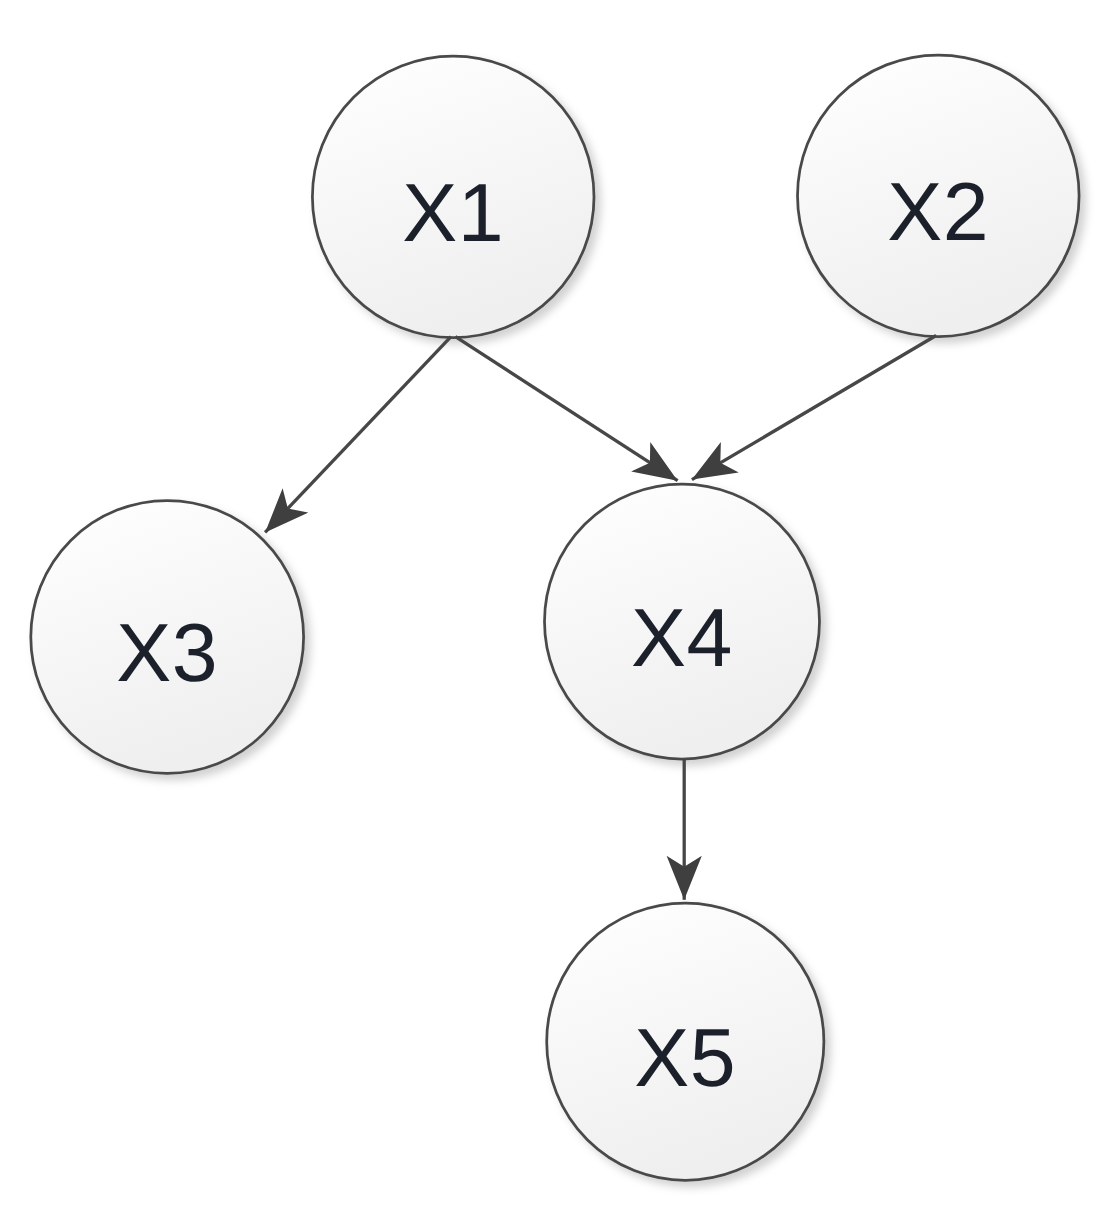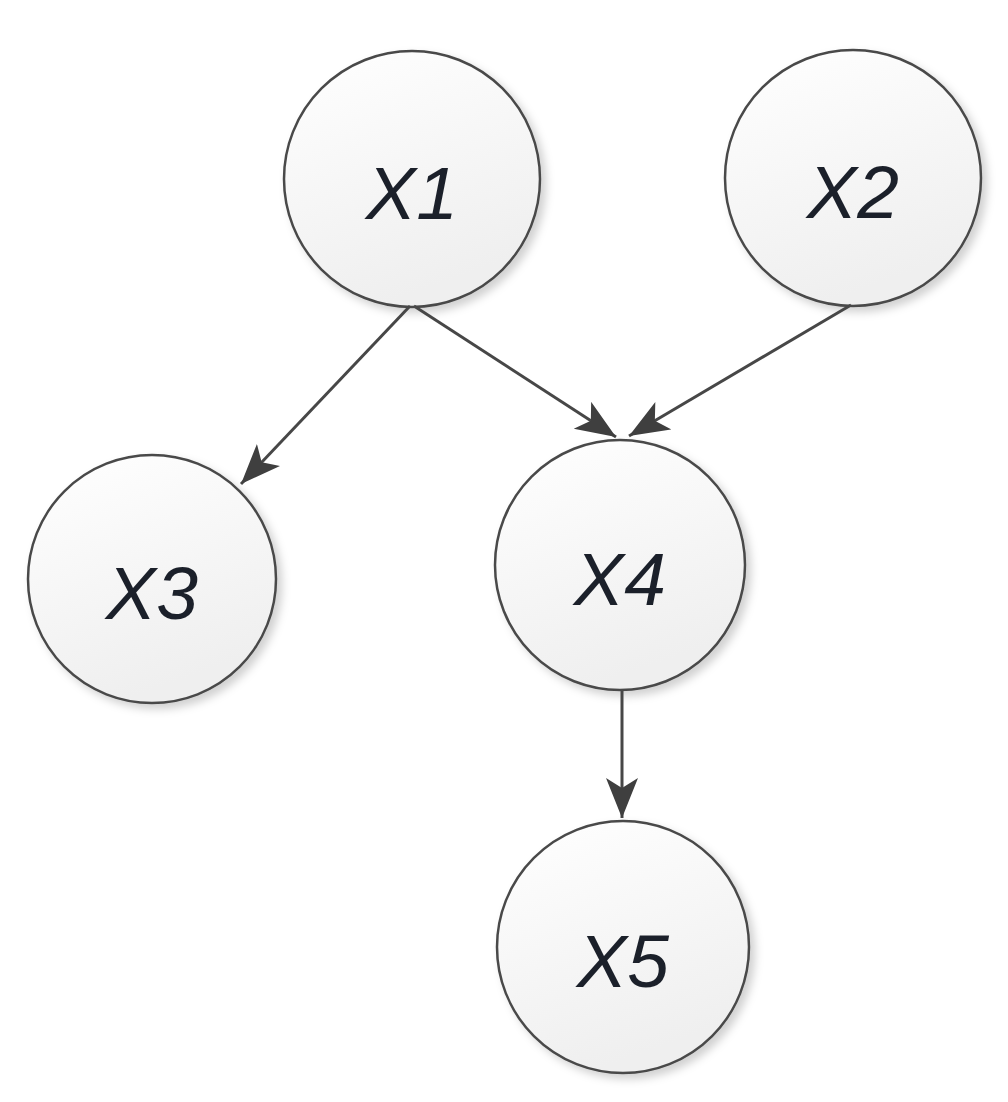--- a/index.html
+++ b/index.html
@@ -16,7 +16,6 @@
     width: 1008px;
     height: 1102px;
     background: #ffffff;
-    font-style: italic;
   }
   svg { display: block; }
   .node-circle {

